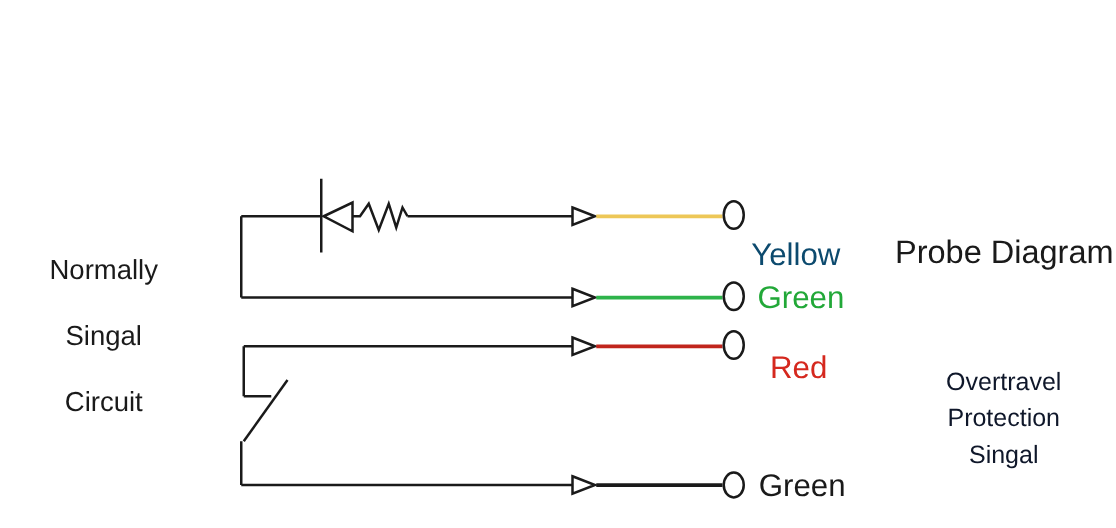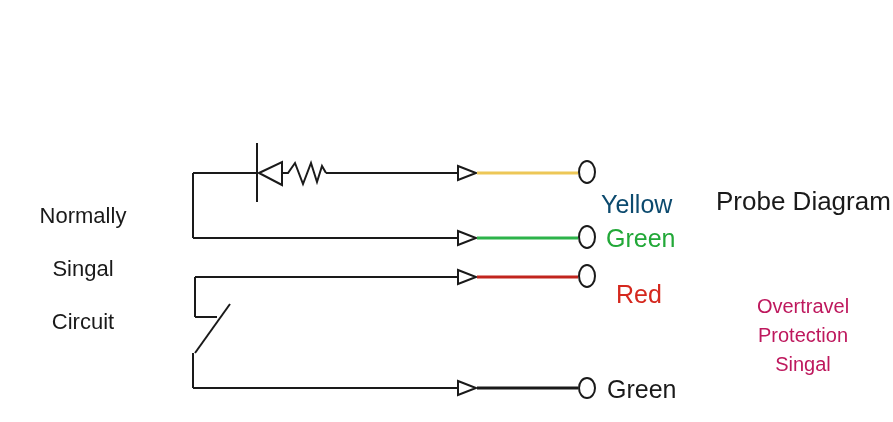--- a/index.html
+++ b/index.html
@@ -62,7 +62,7 @@
     text-align: center;
     font-size: 20px;
     line-height: 29px;
-    color: #be185d;
+    color: #0f172a;
   }
 </style>
 </head>

